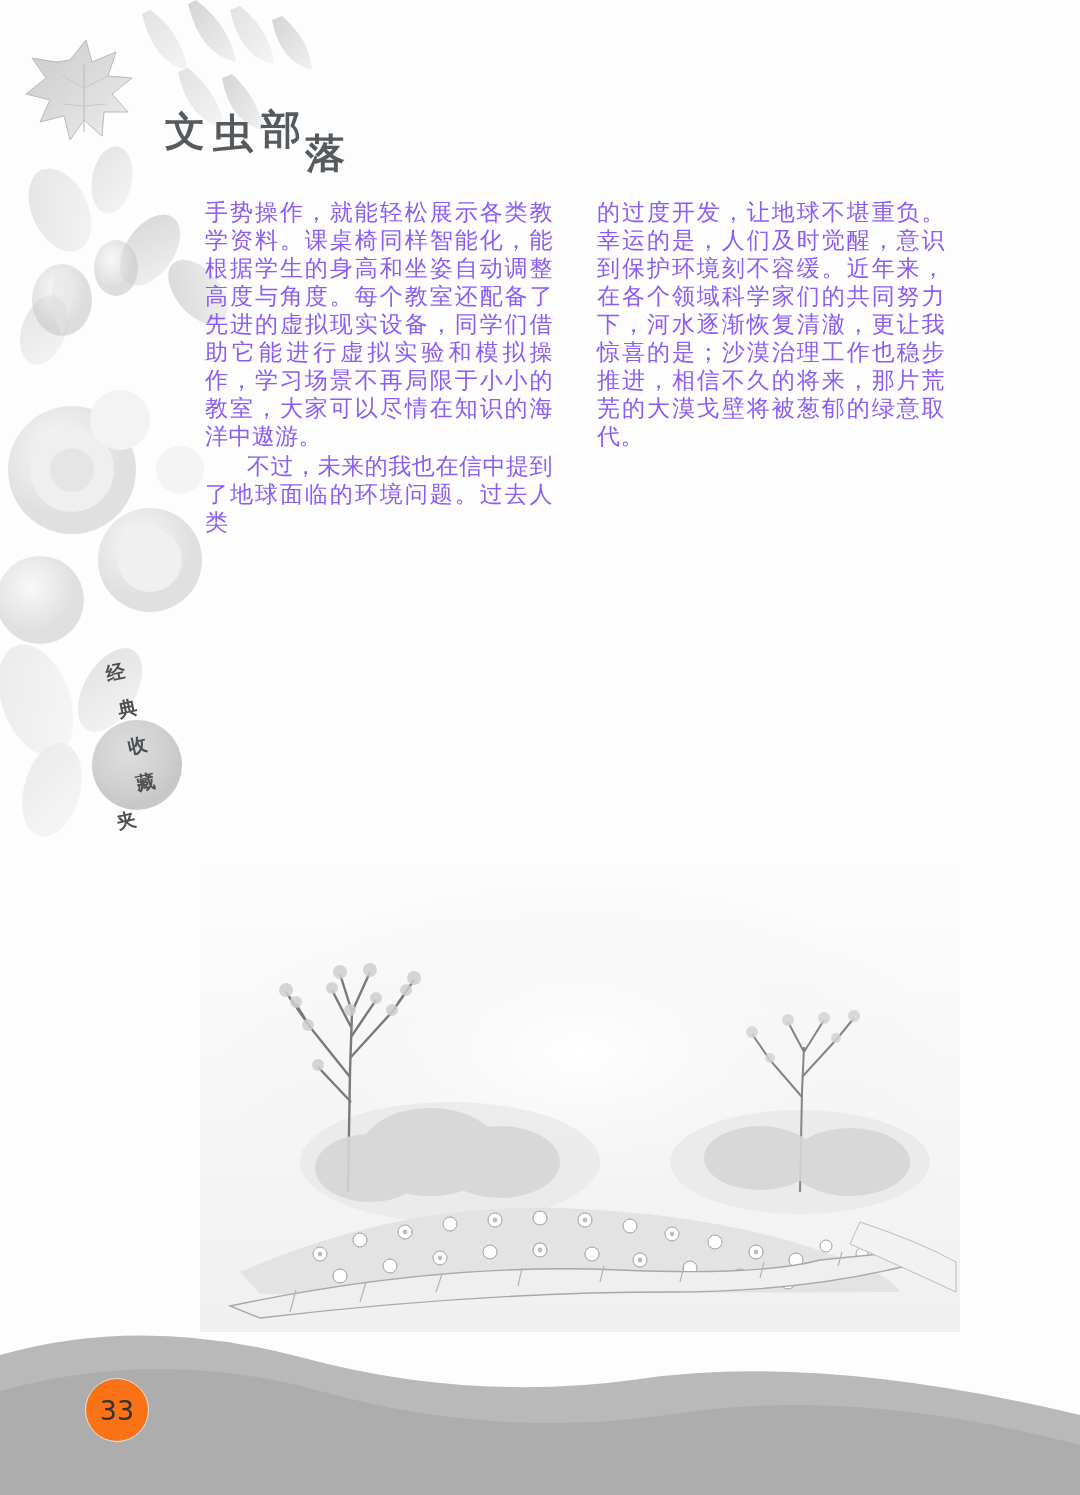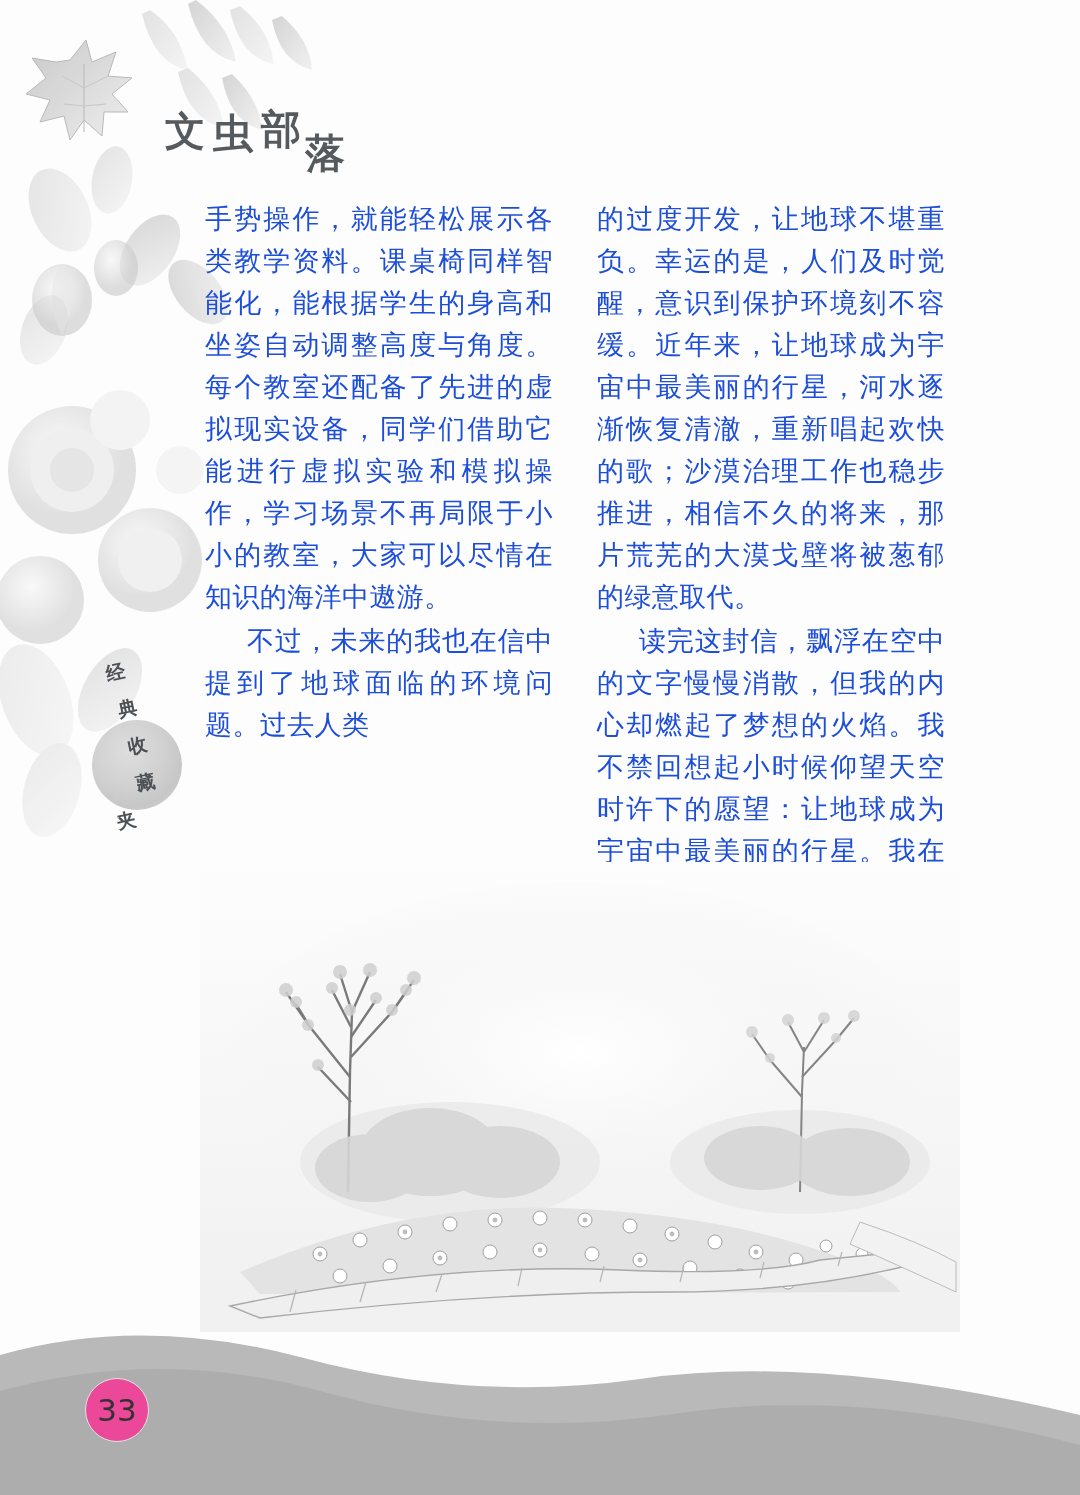--- a/index.html
+++ b/index.html
@@ -100,9 +100,9 @@
   .col p {
     margin: 0 0 2px 0;
     font-family: "DejaVu Serif", serif;
-    font-size: 27px;
-    line-height: 42px;
-    color: #1d4ed8;
+    font-size: 23px;
+    line-height: 28px;
+    color: #8b5cf6;
     text-align: justify;
     text-justify: inter-ideograph;
     letter-spacing: .4px;

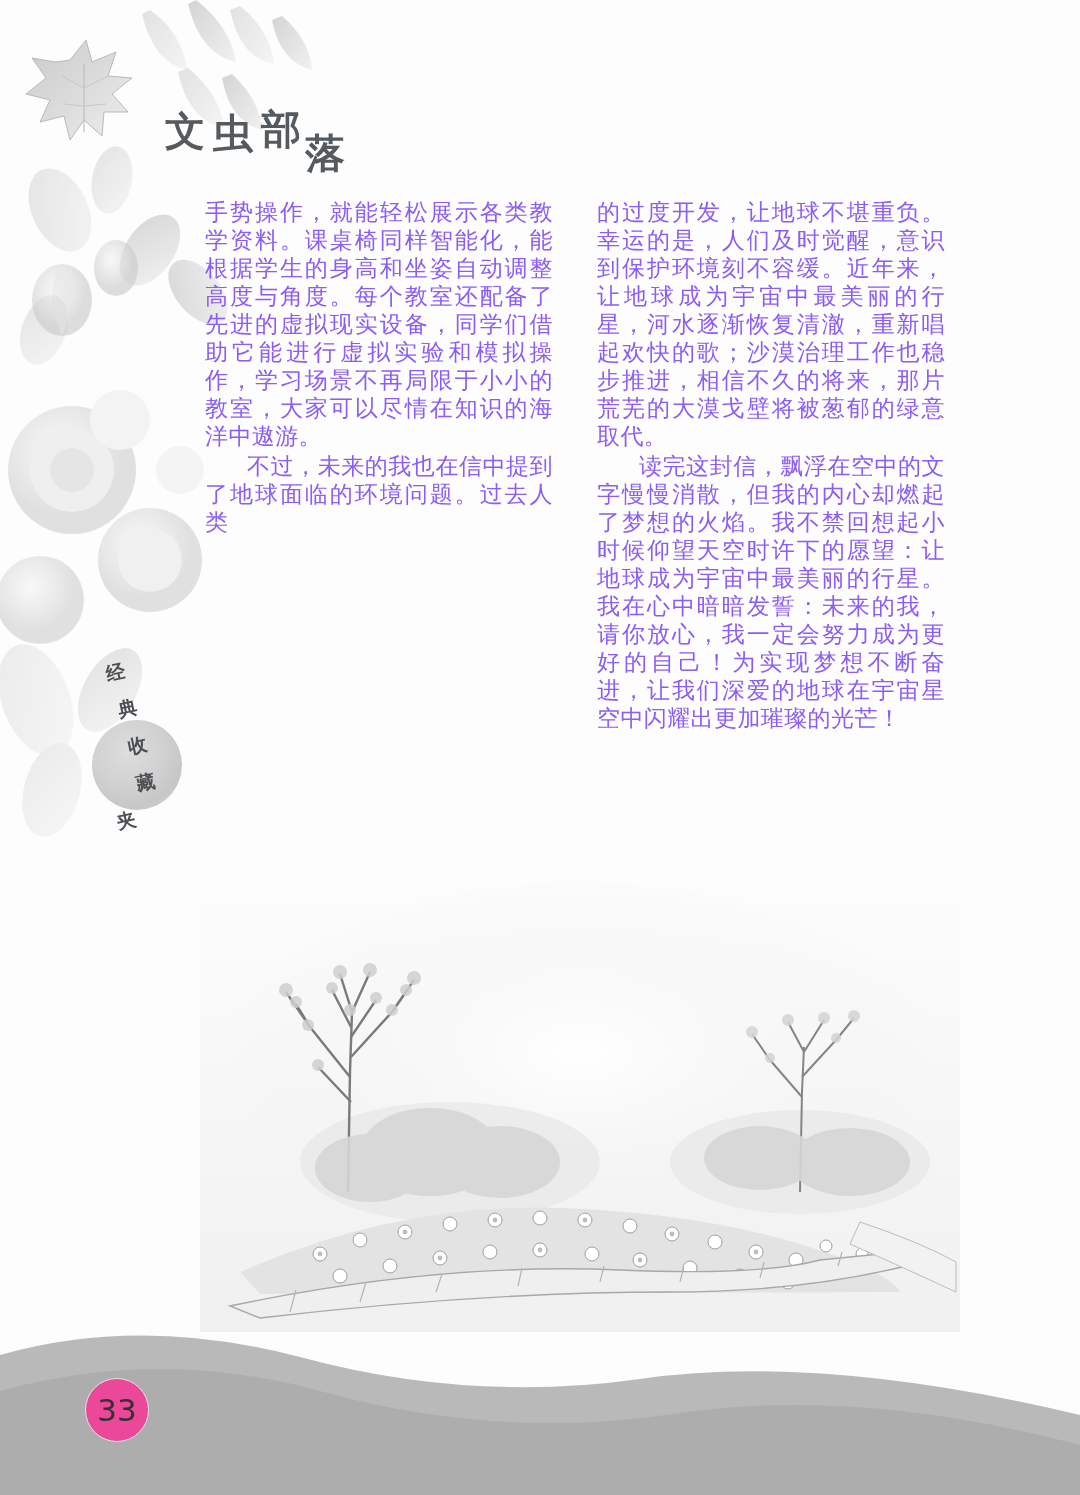--- a/index.html
+++ b/index.html
@@ -228,7 +228,7 @@
       <p class="indent">不过，未来的我也在信中提到了地球面临的环境问题。过去人类</p>
     </div>
     <div class="col">
-      <p>的过度开发，让地球不堪重负。幸运的是，人们及时觉醒，意识到保护环境刻不容缓。近年来，让地球成为宇宙中最美丽的行星，河水逐渐恢复清澈，重新唱起欢快的歌；沙漠治理工作也稳步推进，相信不久的将来，那片荒芜的大漠戈壁将被葱郁的绿意取代。</p>
+      <p>的过度开发，让地球不堪重负。幸运的是，人们及时觉醒，意识到保护环境刻不容缓。近年来，在各个领域科学家们的共同努力下，河水逐渐恢复清澈，更让我惊喜的是；沙漠治理工作也稳步推进，相信不久的将来，那片荒芜的大漠戈壁将被葱郁的绿意取代。</p>
       <p class="indent">读完这封信，飘浮在空中的文字慢慢消散，但我的内心却燃起了梦想的火焰。我不禁回想起小时候仰望天空时许下的愿望：让地球成为宇宙中最美丽的行星。我在心中暗暗发誓：未来的我，请你放心，我一定会努力成为更好的自己！为实现梦想不断奋进，让我们深爱的地球在宇宙星空中闪耀出更加璀璨的光芒！</p>
     </div>
   </div>

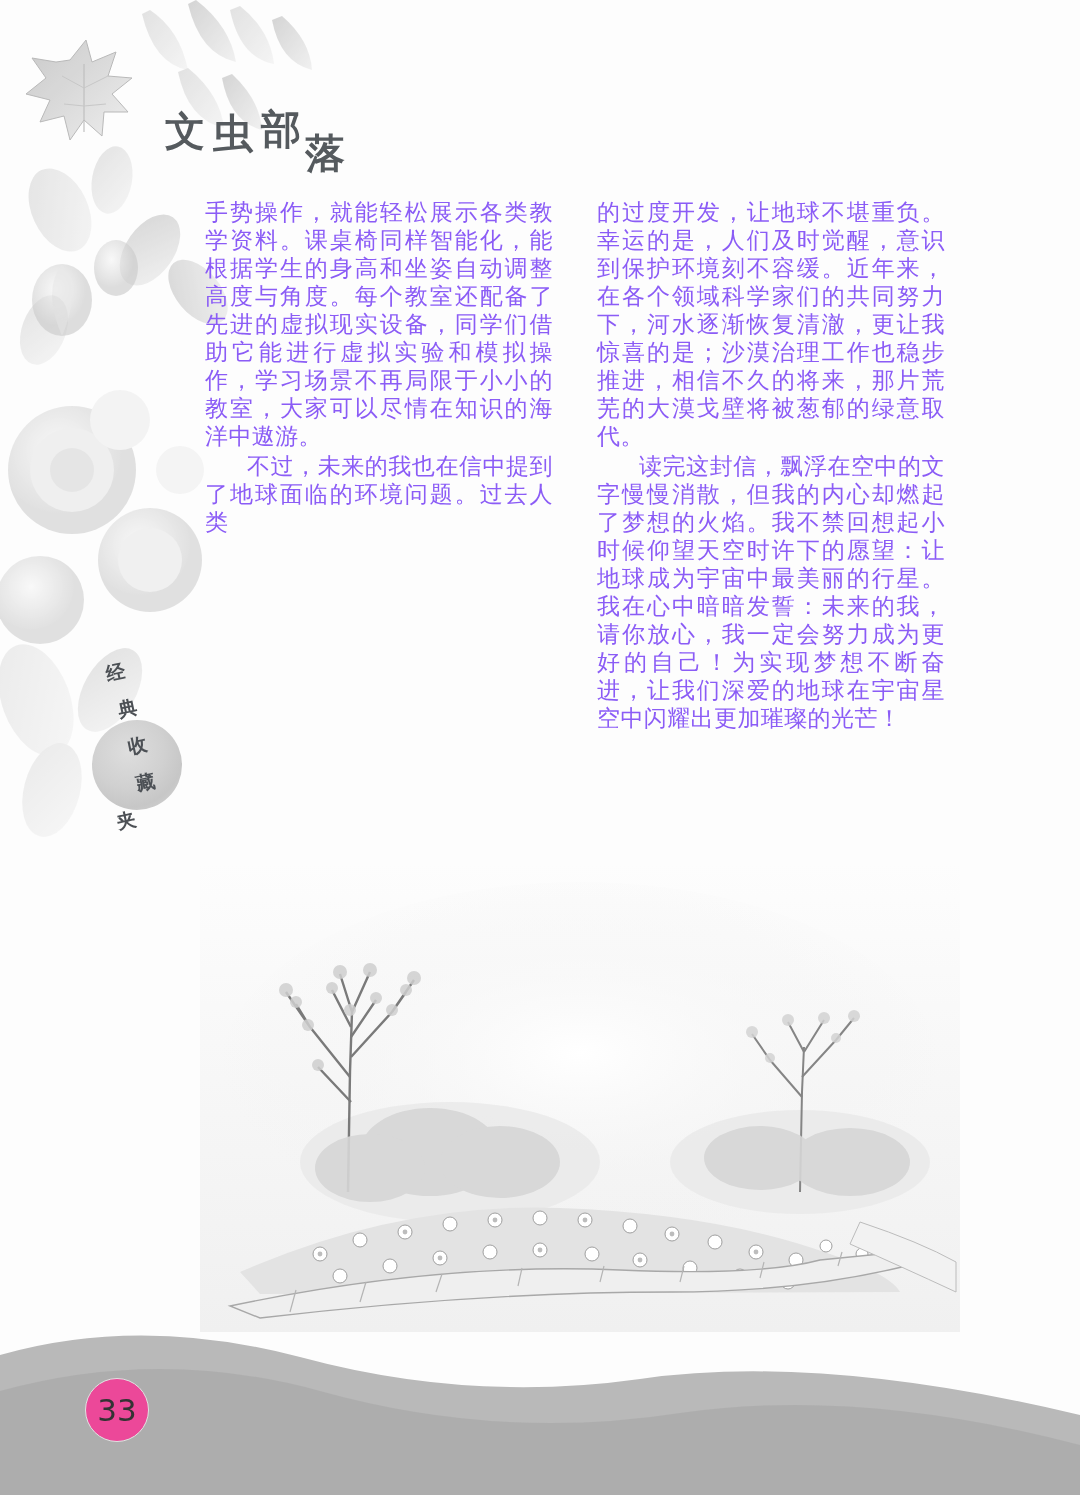--- a/index.html
+++ b/index.html
@@ -229,7 +229,6 @@
     </div>
     <div class="col">
       <p>的过度开发，让地球不堪重负。幸运的是，人们及时觉醒，意识到保护环境刻不容缓。近年来，在各个领域科学家们的共同努力下，河水逐渐恢复清澈，更让我惊喜的是；沙漠治理工作也稳步推进，相信不久的将来，那片荒芜的大漠戈壁将被葱郁的绿意取代。</p>
-      <p class="indent">读完这封信，飘浮在空中的文字慢慢消散，但我的内心却燃起了梦想的火焰。我不禁回想起小时候仰望天空时许下的愿望：让地球成为宇宙中最美丽的行星。我在心中暗暗发誓：未来的我，请你放心，我一定会努力成为更好的自己！为实现梦想不断奋进，让我们深爱的地球在宇宙星空中闪耀出更加璀璨的光芒！</p>
     </div>
   </div>
 

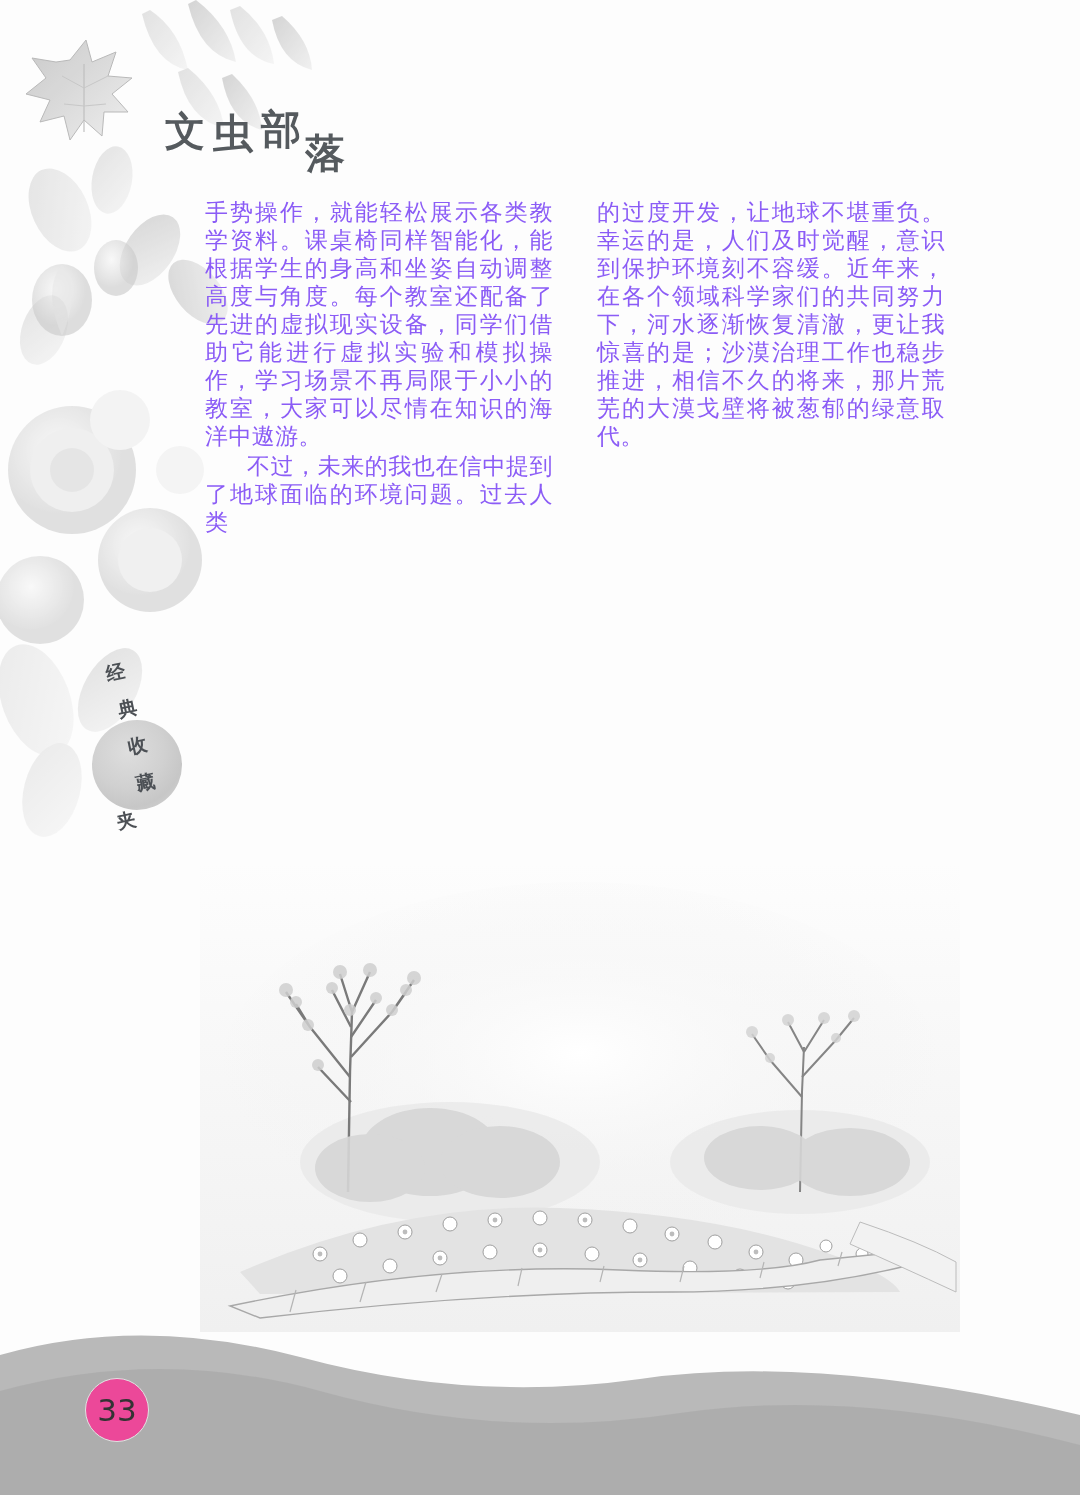--- a/index.html
+++ b/index.html
@@ -128,13 +128,13 @@
     width: 62px;
     height: 62px;
     border-radius: 50%;
-    background: #ec4899;
+    background: #f97316;
     border: 1px solid #e2e2e2;
     display: flex;
     align-items: center;
     justify-content: center;
     font-family: "DejaVu Sans", sans-serif;
-    font-size: 31px;
+    font-size: 27px;
     color: #333;
   }
 </style>

